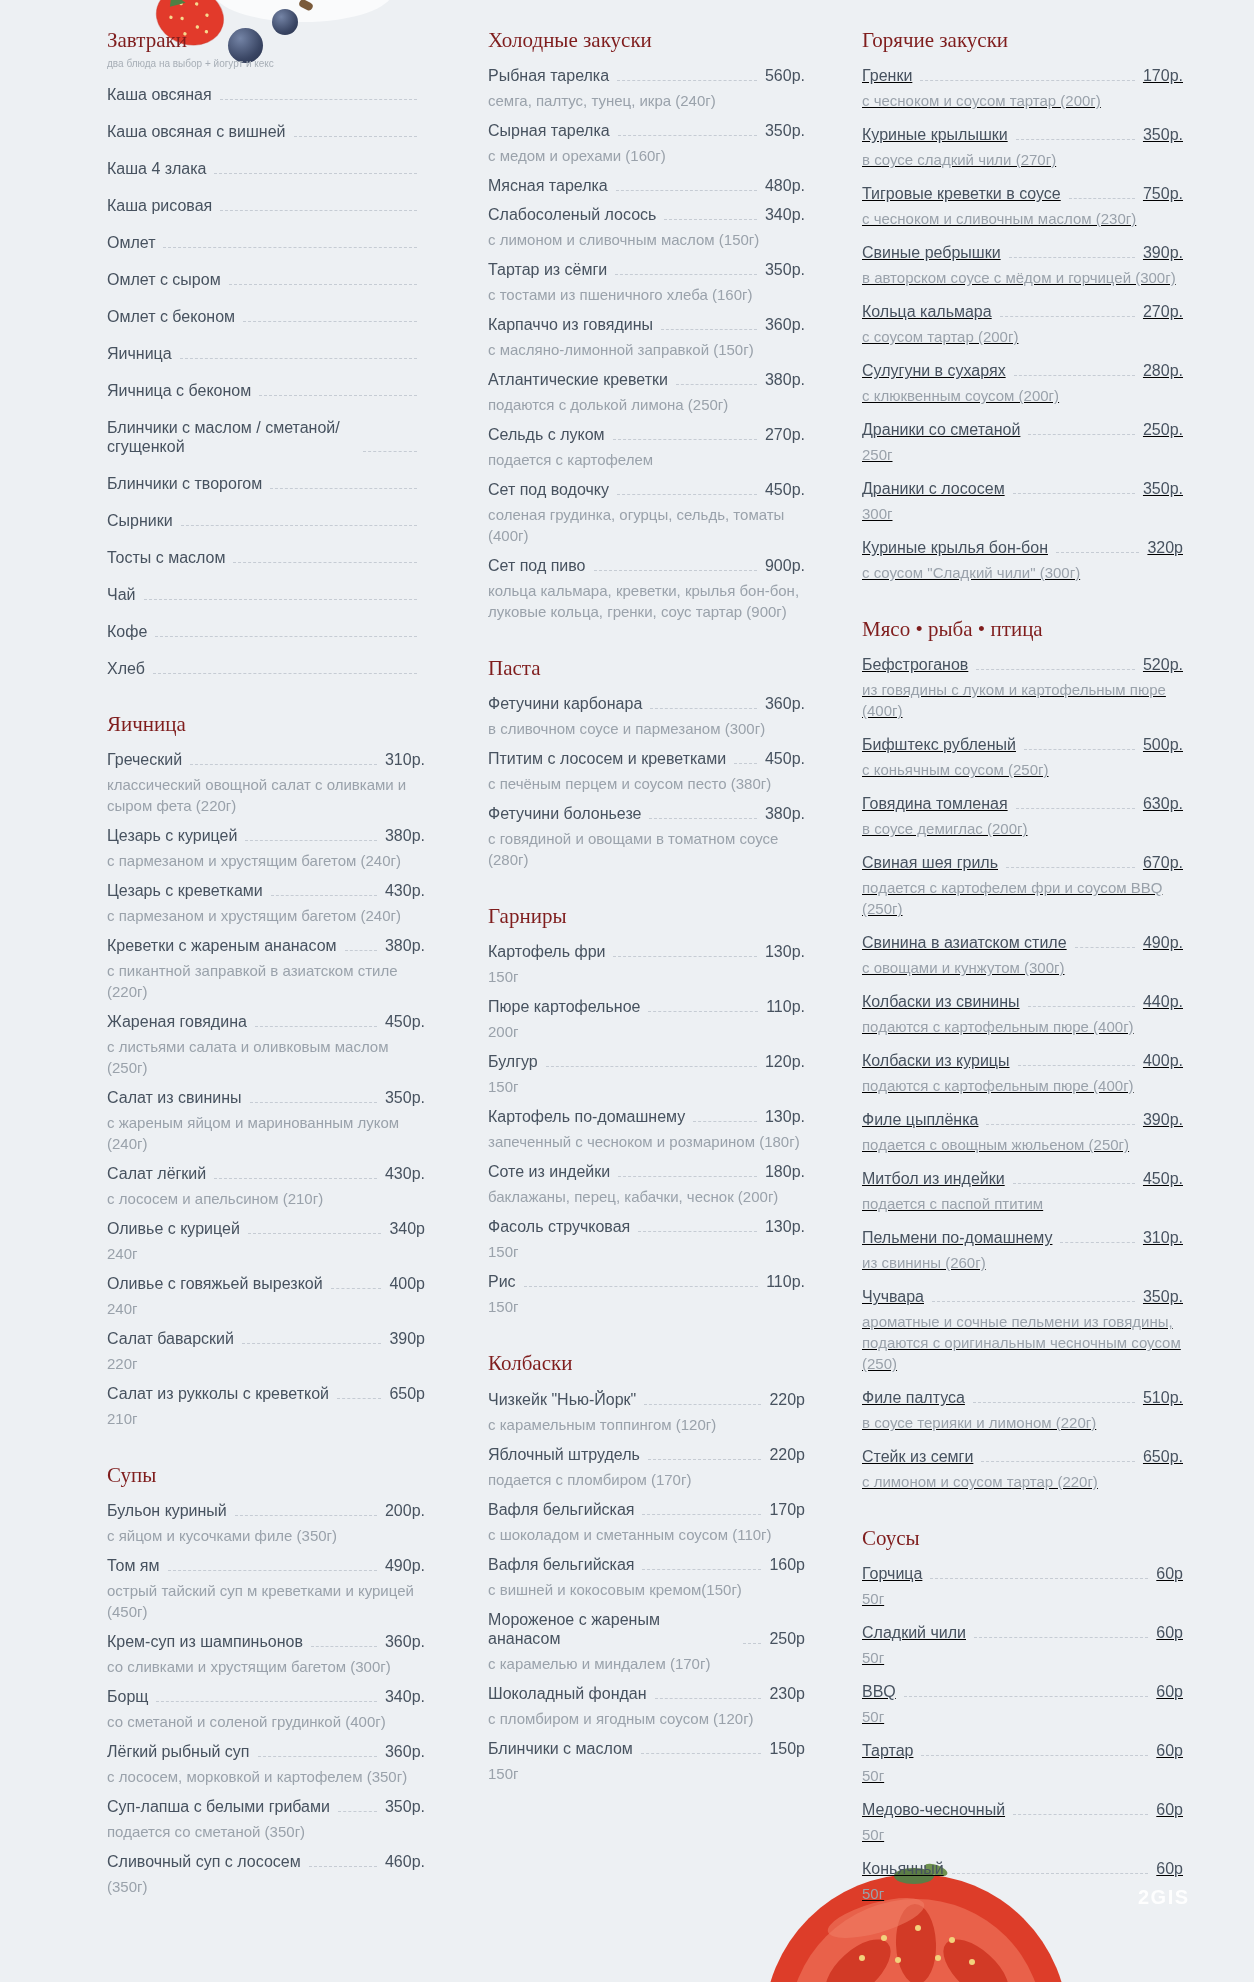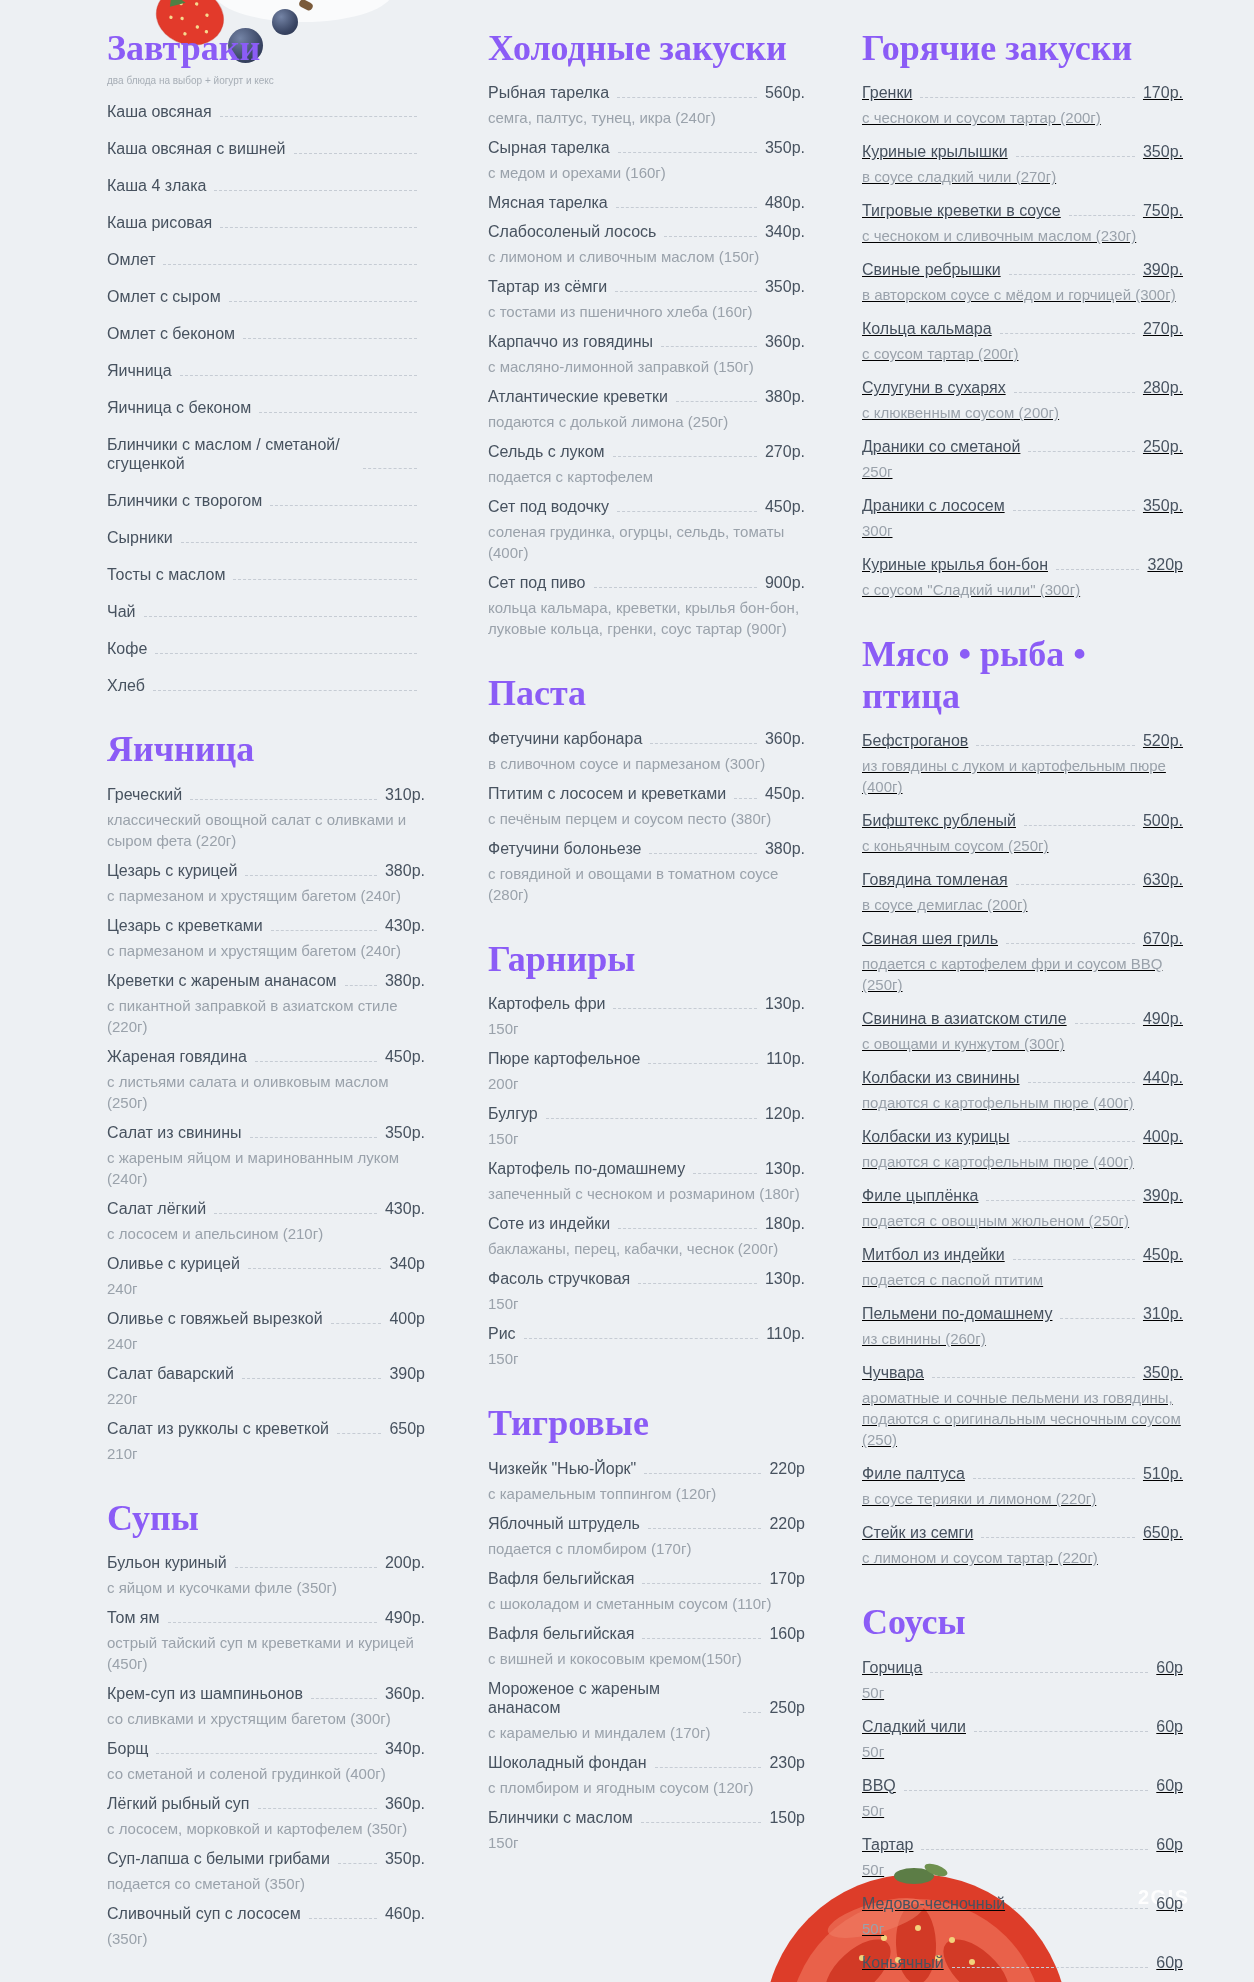--- a/index.html
+++ b/index.html
@@ -24,8 +24,8 @@
   #col2{left:488px;width:317px;}
   #col3{left:862px;width:321px;}
   .section{margin-bottom:34px;}
-  .sec-title{font-family:"Liberation Serif",serif;font-weight:700;font-size:36px;line-height:1.15;
-             color:#8b5cf6;margin:0 0 14px 0;}
+  .sec-title{font-family:"Liberation Serif",serif;font-weight:400;font-size:21px;line-height:1.15;
+             color:#7f1d1d;margin:0 0 14px 0;}
   .sec-sub{font-size:10px;color:#a7aeb6;margin:-8px 0 16px 0;}
   .item{margin-bottom:10px;}
   #col3 .item{margin-bottom:14px;text-decoration:underline;}

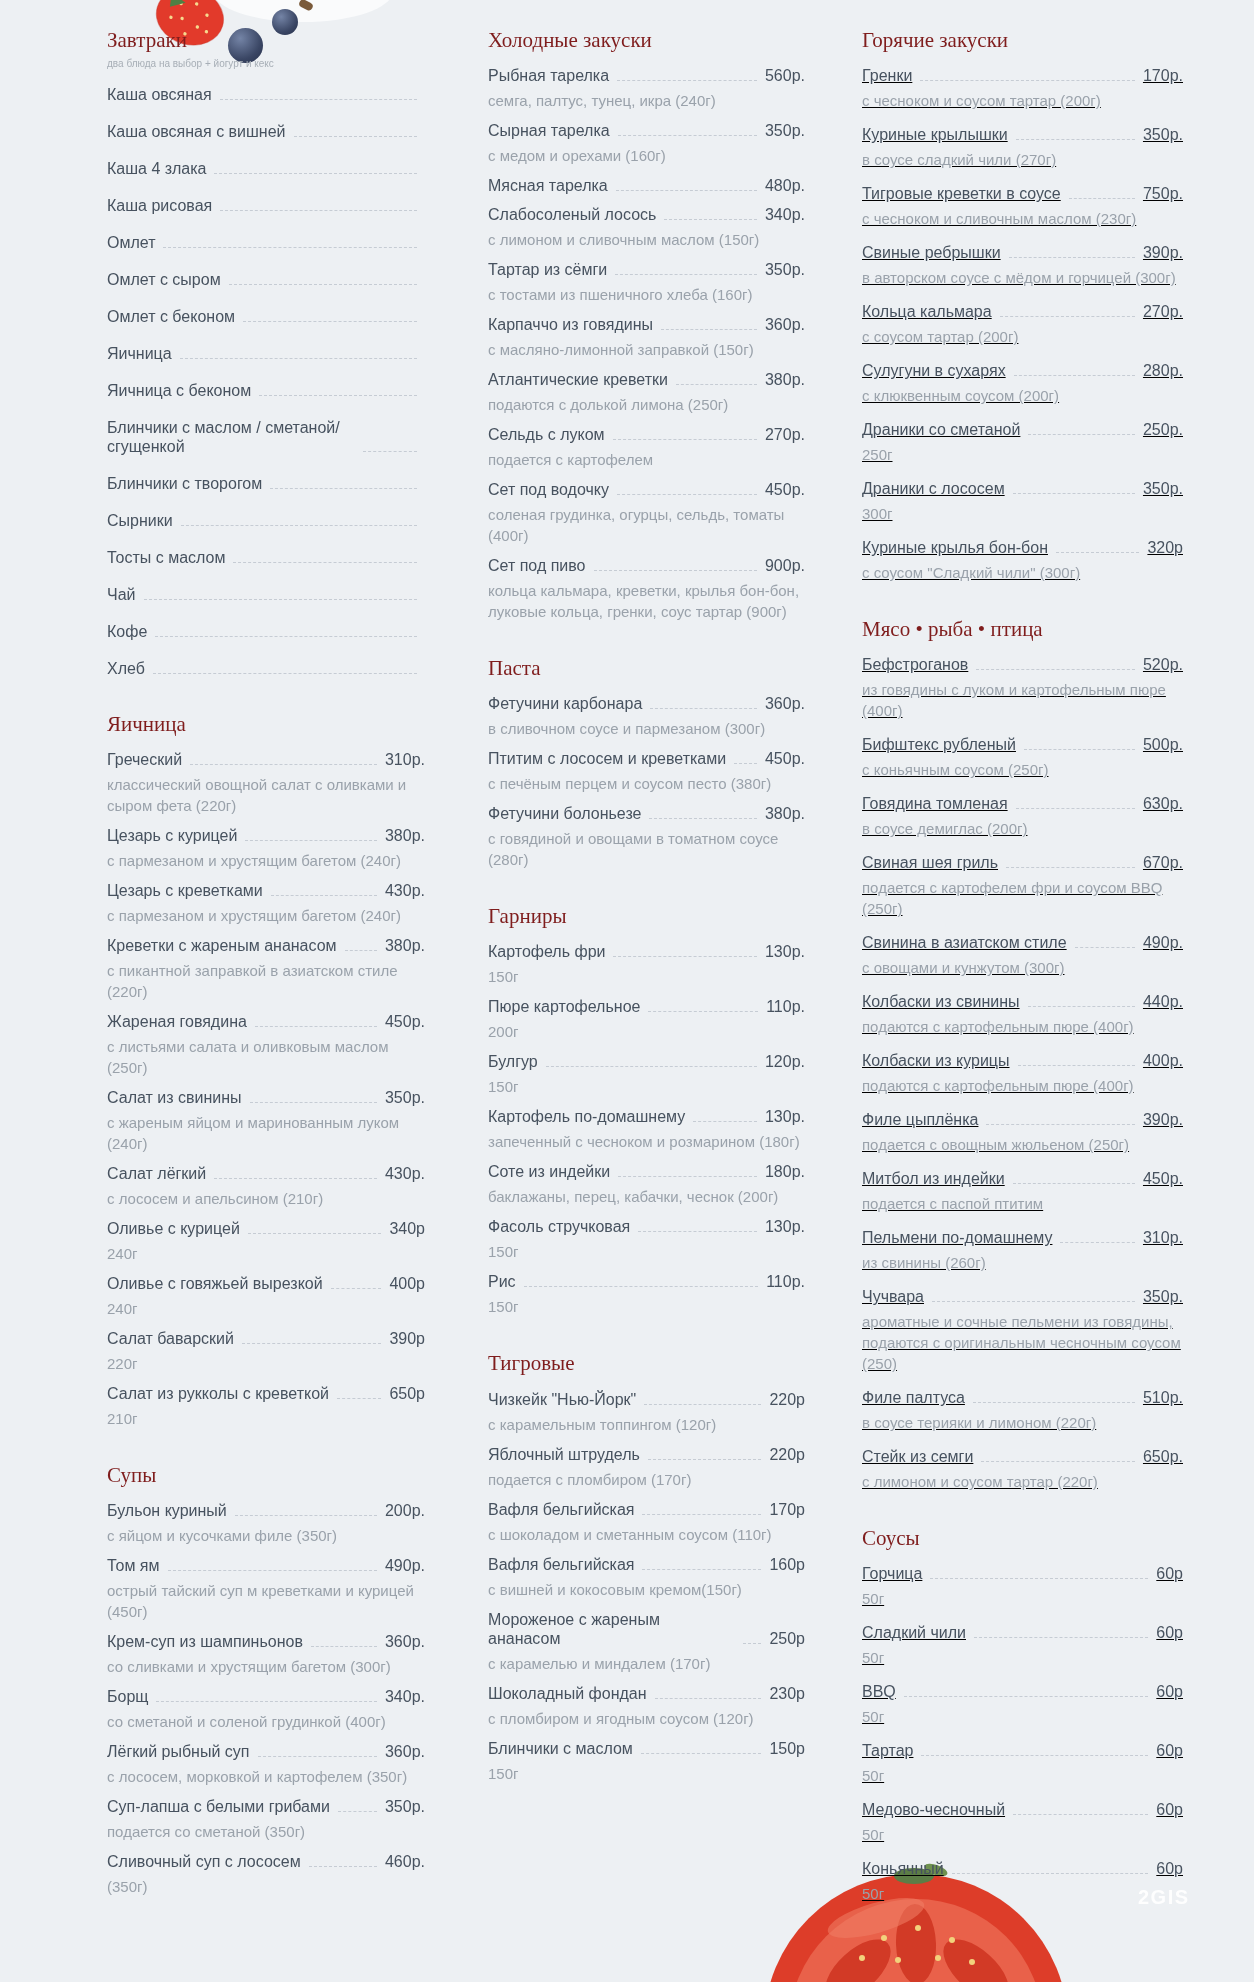--- a/index.html
+++ b/index.html
@@ -508,7 +508,7 @@
           </div>
         </div>
         <div class="section">
-          <div class="sec-title">Тигровые</div>
+          <div class="sec-title">Колбаски</div>
           <div class="item">
             <div class="irow">
               <span class="iname">Чизкейк "Нью-Йорк"</span>

